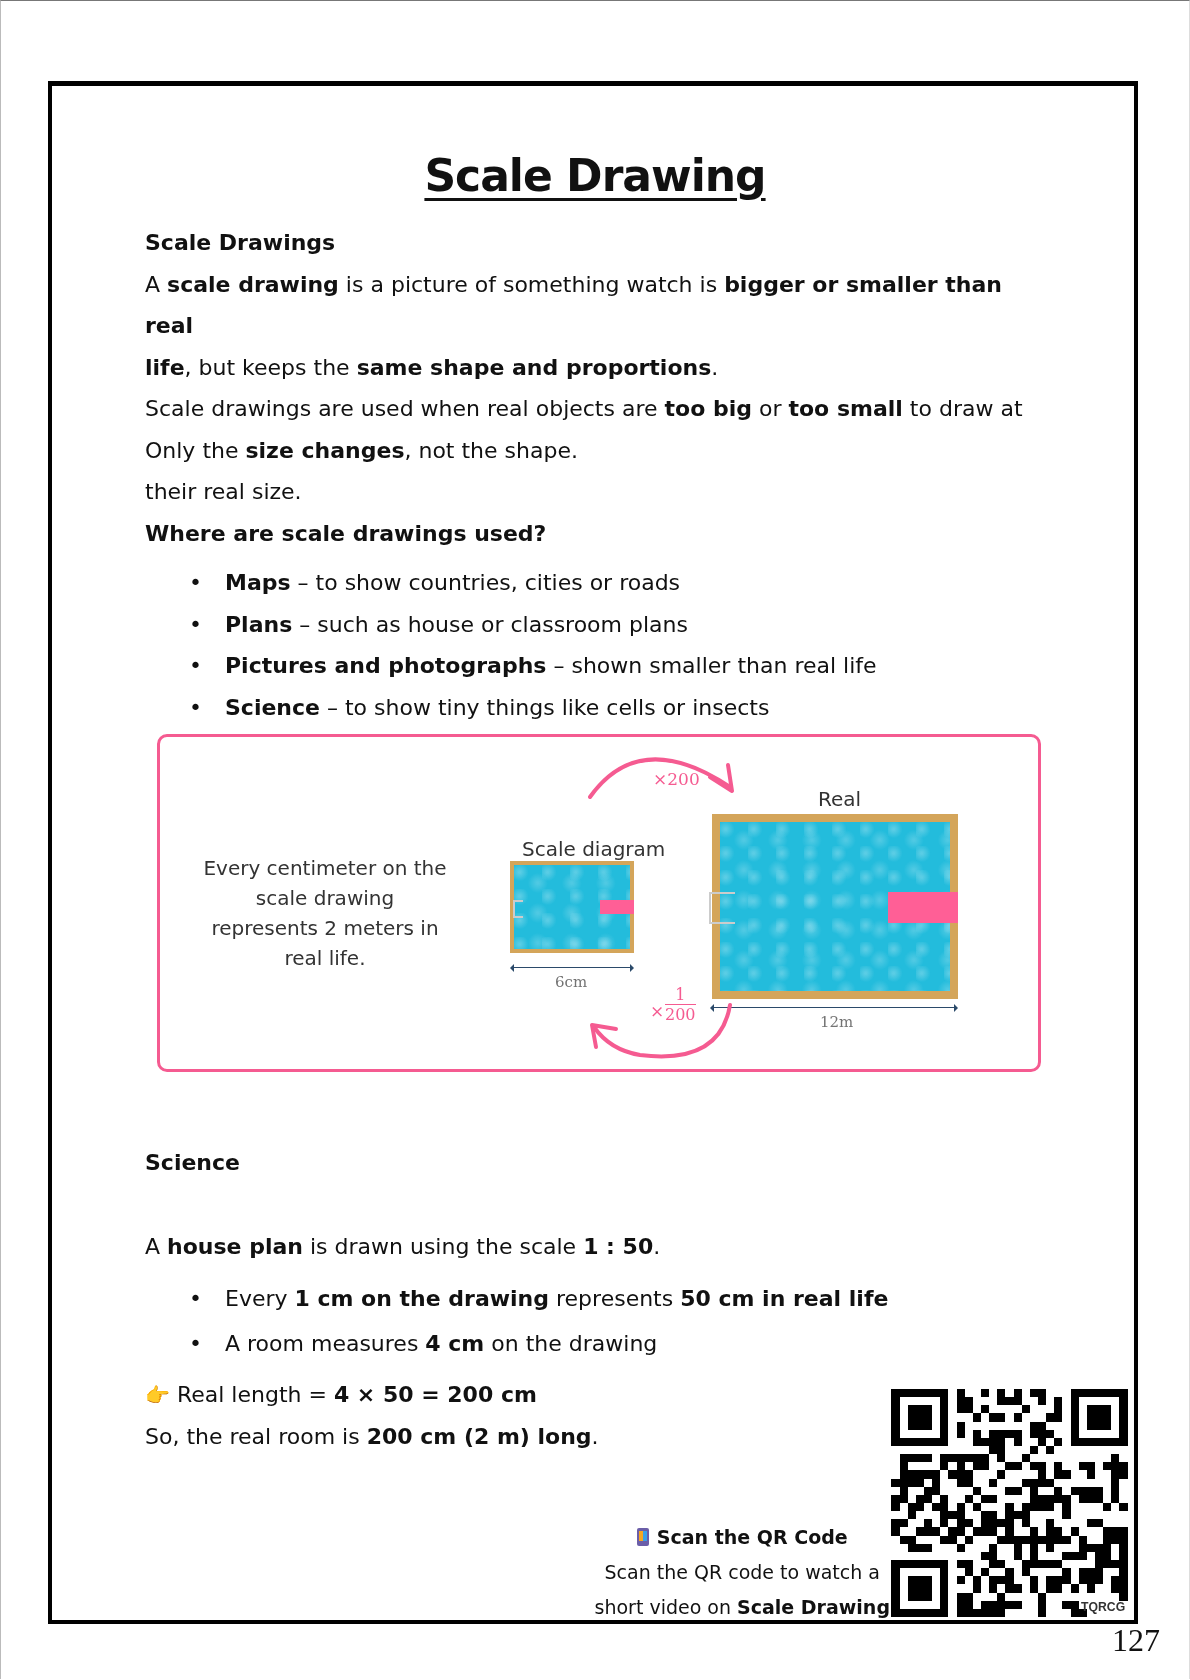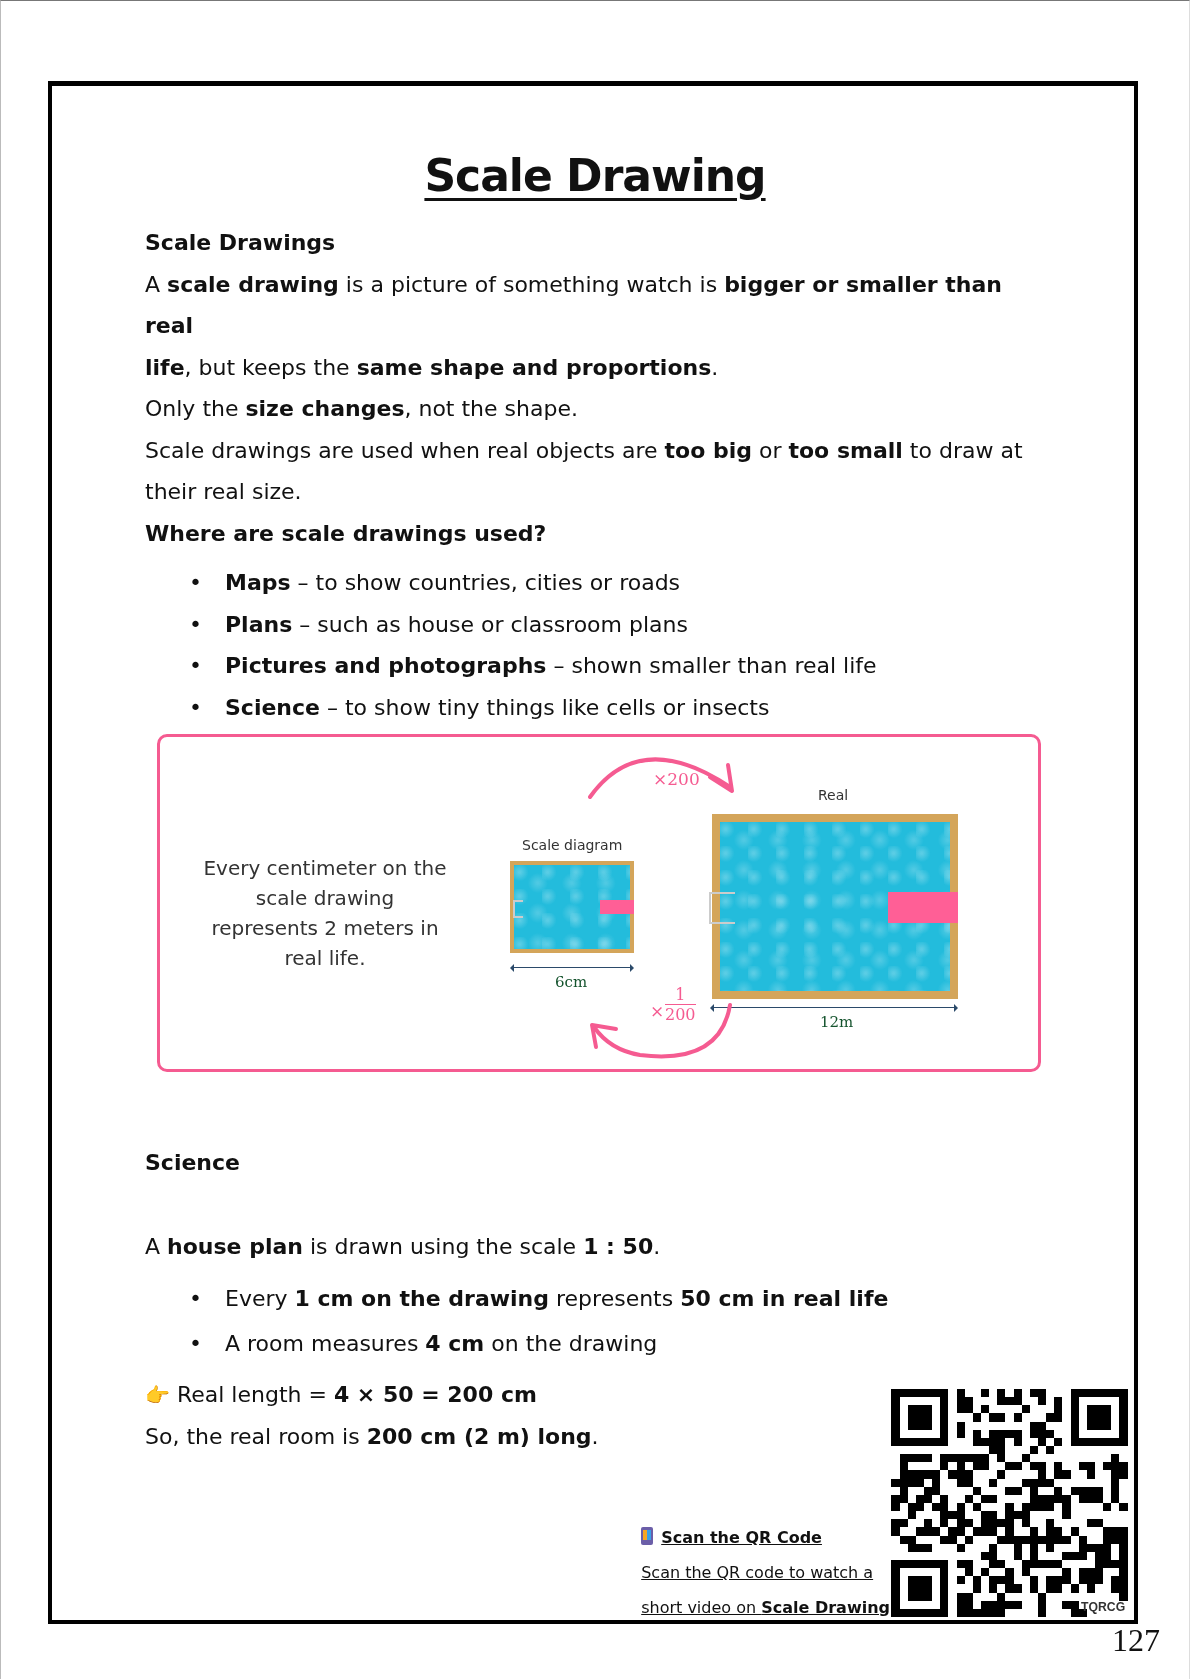--- a/index.html
+++ b/index.html
@@ -73,8 +73,8 @@
   <div>
       <p><span>A </span><b>scale drawing</b><span> is a picture of something watch is </span><b>bigger or smaller than real</b></p>
       <p><b>life</b><span>, but keeps the </span><b>same shape and proportions</b><span>.</span></p>
+      <p><span>Scale drawings are used when real objects are </span><b>too big</b><span> or </span><b>too small</b><span> to draw at</span></p>
       <p><span>Only the </span><b>size changes</b><span>, not the shape.</span></p>
-      <p><span>Scale drawings are used when real objects are </span><b>too big</b><span> or </span><b>too small</b><span> to draw at</span></p>
       <p><span>their real size.</span></p>
     </div>
   <p><b>Where are scale drawings used?</b></p>

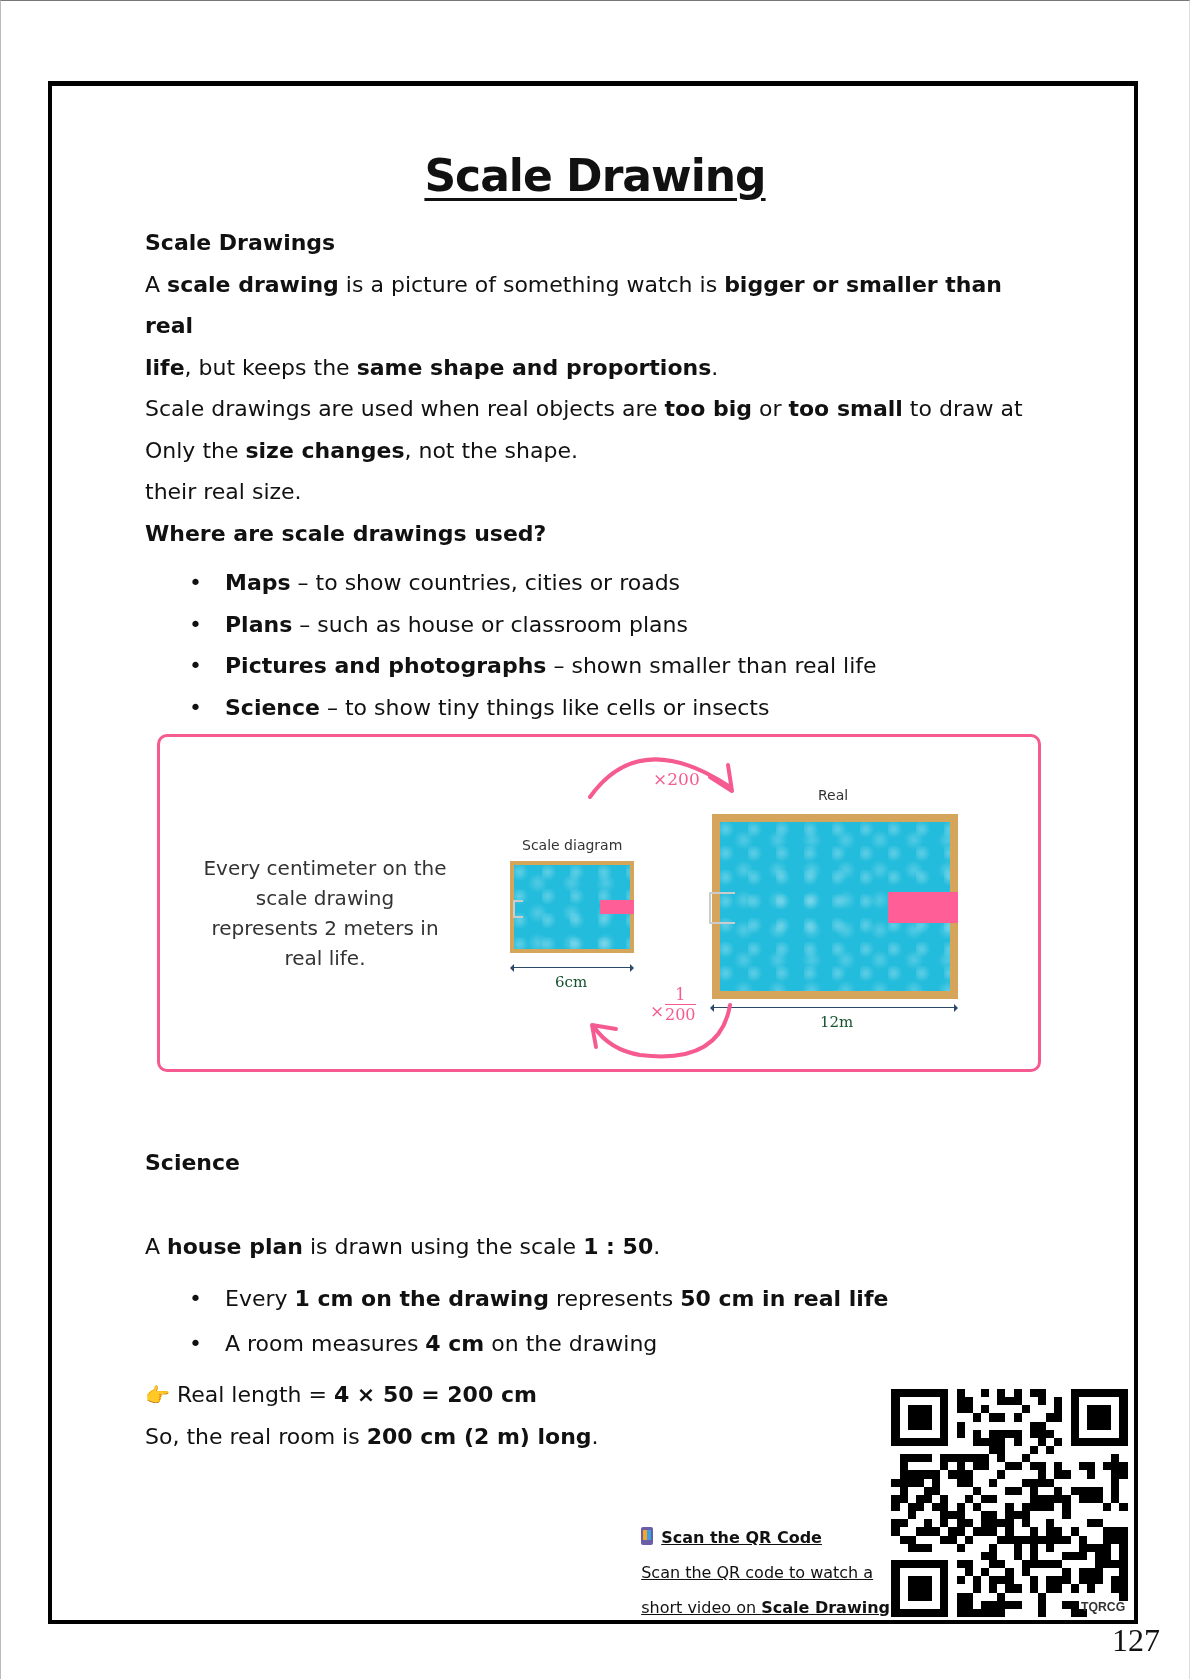--- a/index.html
+++ b/index.html
@@ -33,7 +33,7 @@
   }
   .fig-caption { position: absolute; left: 40px; top: 116px; width: 250px; text-align: center;
     font-size: 20px; line-height: 30px; color: #333; }
-  .fig-label { position: absolute; font-size: 14px; color: #333; }
+  .fig-label { position: absolute; font-size: 20px; color: #333; }
   .pool { position: absolute; background: #d4a55a; box-sizing: border-box; }
   .pool .water { position: absolute; background: #23bcdc;
     background-image:

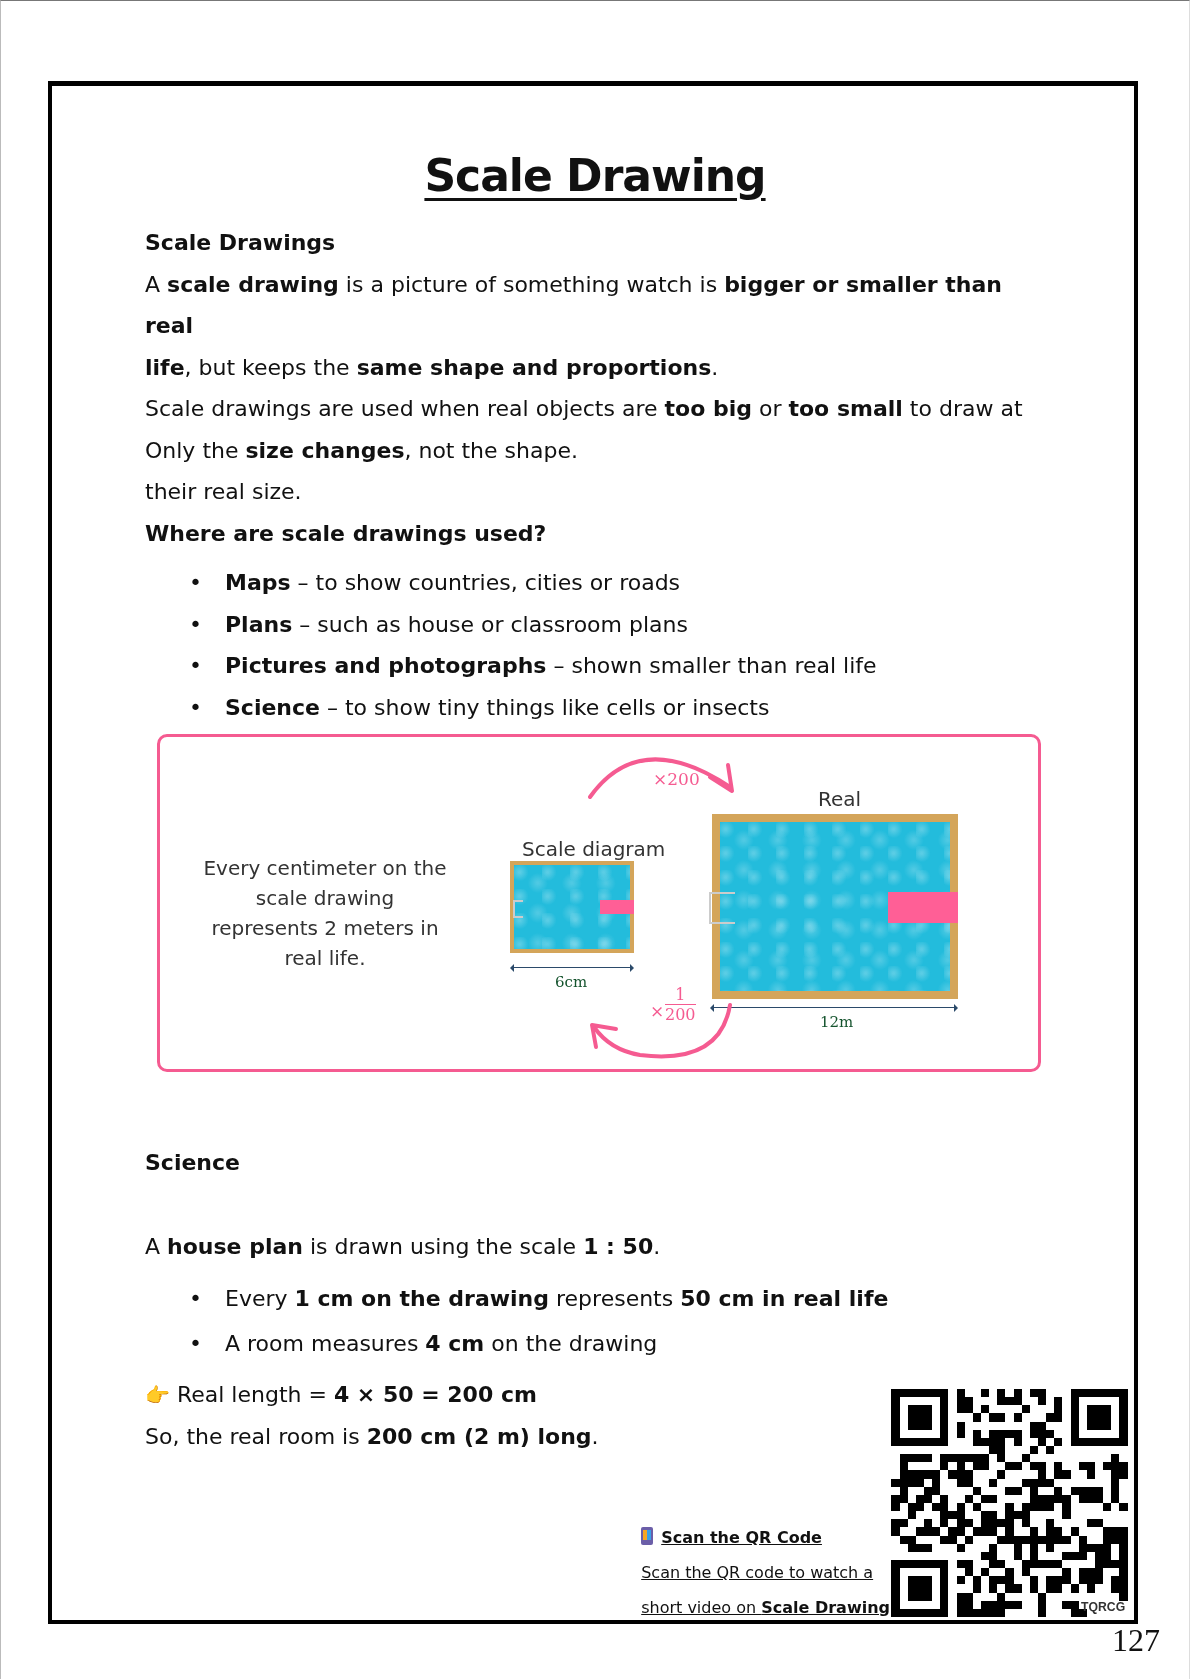--- a/index.html
+++ b/index.html
@@ -46,7 +46,7 @@
   .dim::before, .dim::after { content: ""; position: absolute; top: -4px; border: 4px solid transparent; }
   .dim::before { left: -2px; border-right-color: #2b4a6a; border-left: none; }
   .dim::after { right: -2px; border-left-color: #2b4a6a; border-right: none; }
-  .dim-label { position: absolute; font-family: "DejaVu Serif", serif; font-size: 15px; color: #14532d; }
+  .dim-label { position: absolute; font-family: "DejaVu Serif", serif; font-size: 15px; color: #737373; }
   .op { position: absolute; font-family: "DejaVu Serif", serif; color: #f55b91; font-size: 17px; }
   .frac { position: absolute; font-family: "DejaVu Serif", serif; color: #f55b91; font-size: 16px; text-align: center; }
   .frac .num { display: block; border-bottom: 1px solid #f55b91; padding: 0 4px; }

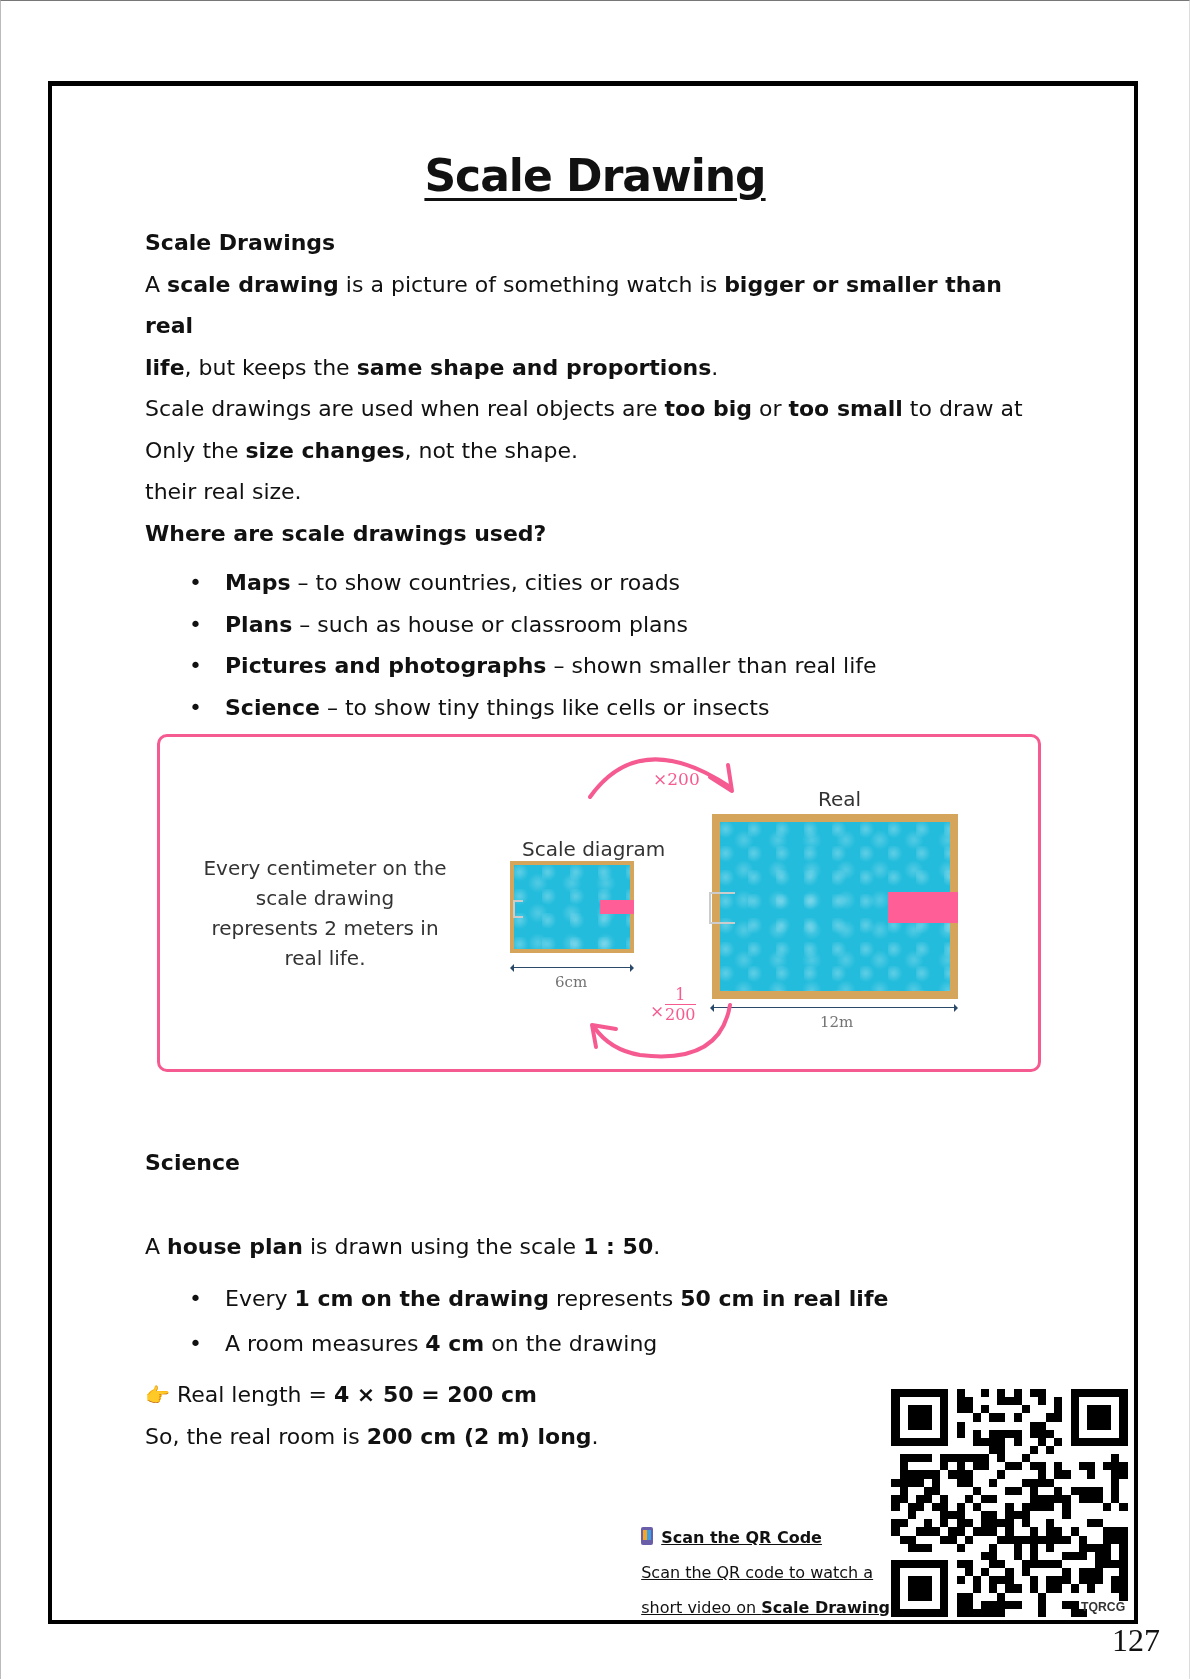--- a/index.html
+++ b/index.html
@@ -51,7 +51,7 @@
   .frac { position: absolute; font-family: "DejaVu Serif", serif; color: #f55b91; font-size: 16px; text-align: center; }
   .frac .num { display: block; border-bottom: 1px solid #f55b91; padding: 0 4px; }
   .example { position: absolute; left: 145px; top: 1142px; font-size: 22px; line-height: 42px; }
-  .qr-text { position: absolute; right: 300px; top: 1520px; text-align: left; font-size: 16px; line-height: 35px; text-decoration: underline; }
+  .qr-text { position: absolute; right: 300px; top: 1520px; text-align: center; font-size: 19px; line-height: 35px; }
   .qr-phone { display: inline-block; width: 12px; height: 18px; background: #6b5ea8; border-radius: 2px;
     vertical-align: -2px; margin-right: 8px; position: relative; }
   .qr-phone::after { content: ""; position: absolute; left: 2px; top: 3px; width: 8px; height: 10px;

